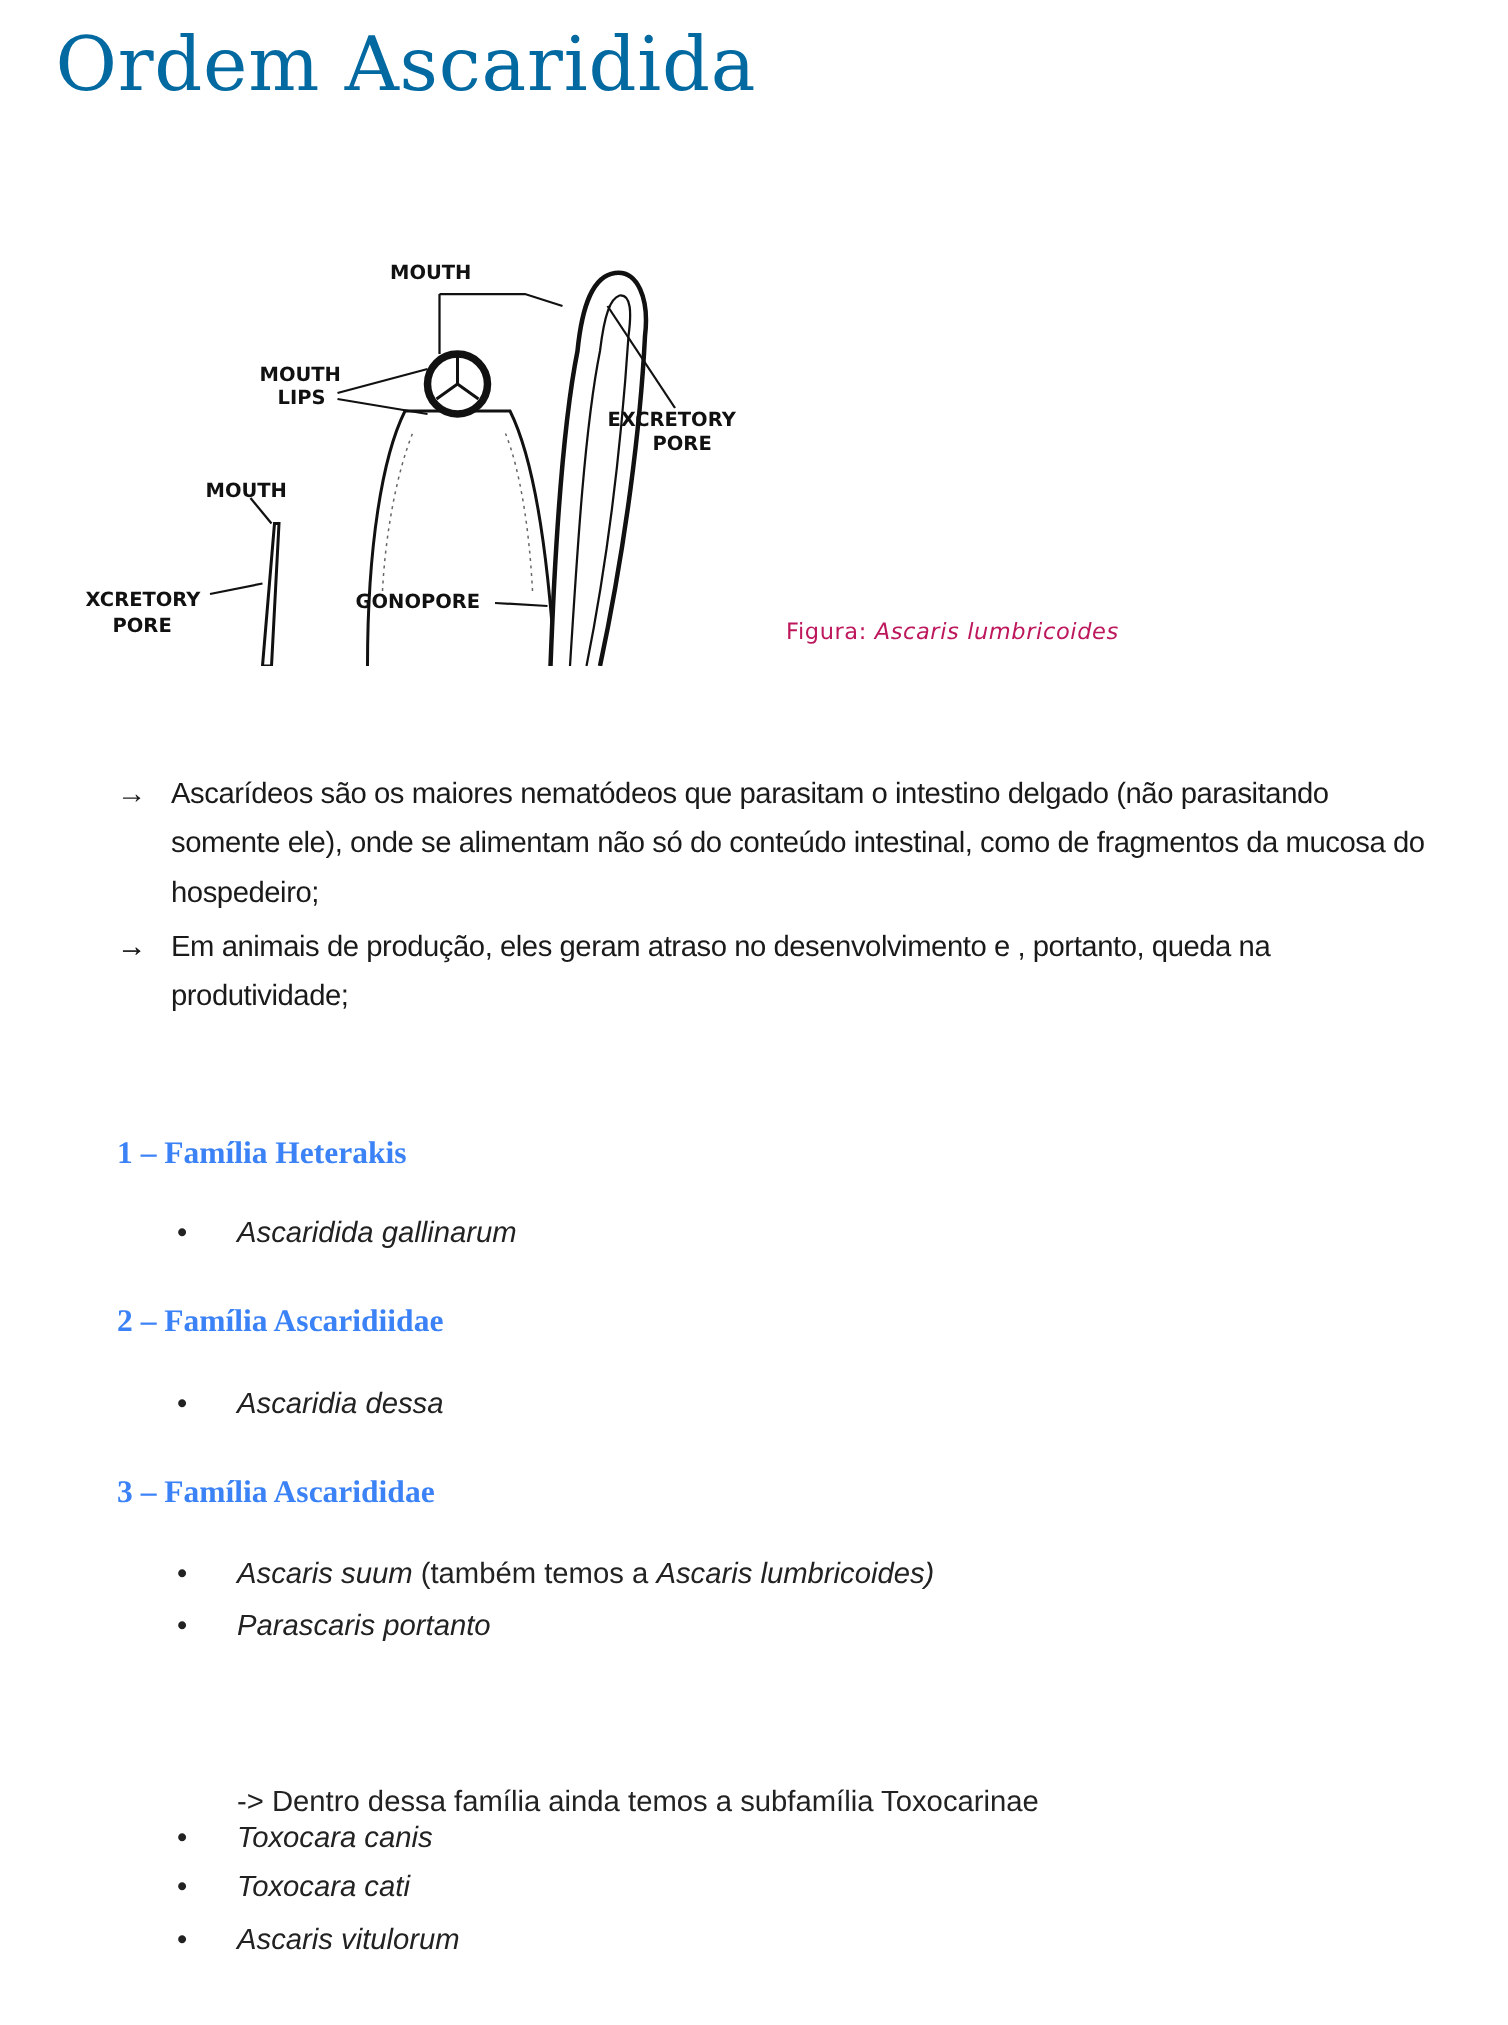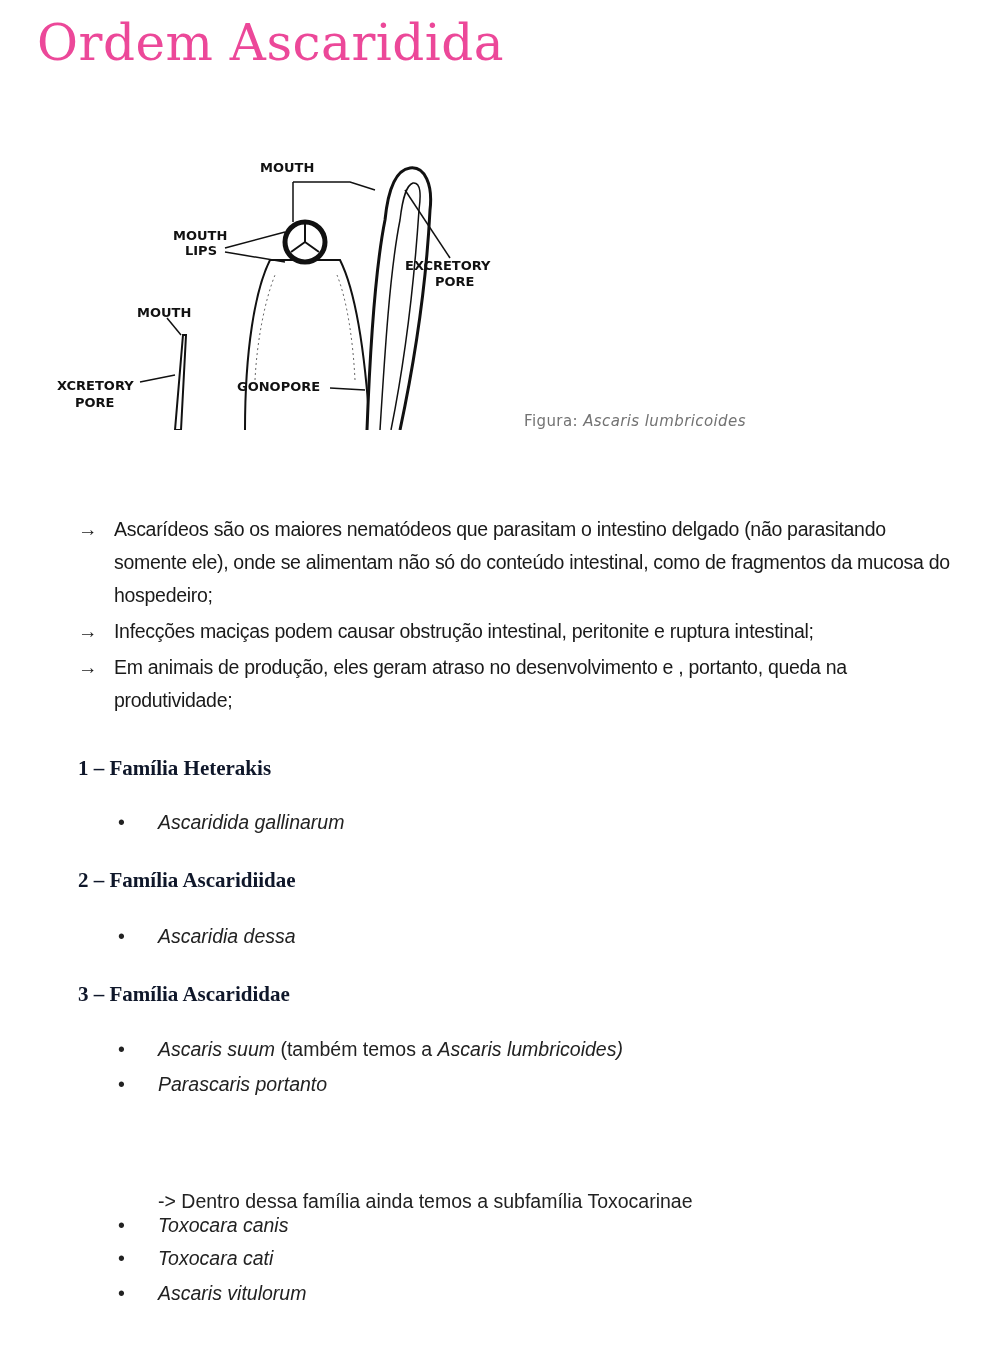--- a/index.html
+++ b/index.html
@@ -7,7 +7,7 @@
   .title {
     position: absolute; left: 37px; top: 14px;
     font-family: "DejaVu Serif", "Liberation Serif", serif;
-    font-size: 50px; color: #ec4899; font-weight: normal; letter-spacing: 0.5px;
+    font-size: 50px; color: #0369a1; font-weight: normal; letter-spacing: 0.5px;
     margin: 0;
   }
   .figure { position: absolute; left: 55px; top: 150px; width: 450px; height: 280px; }

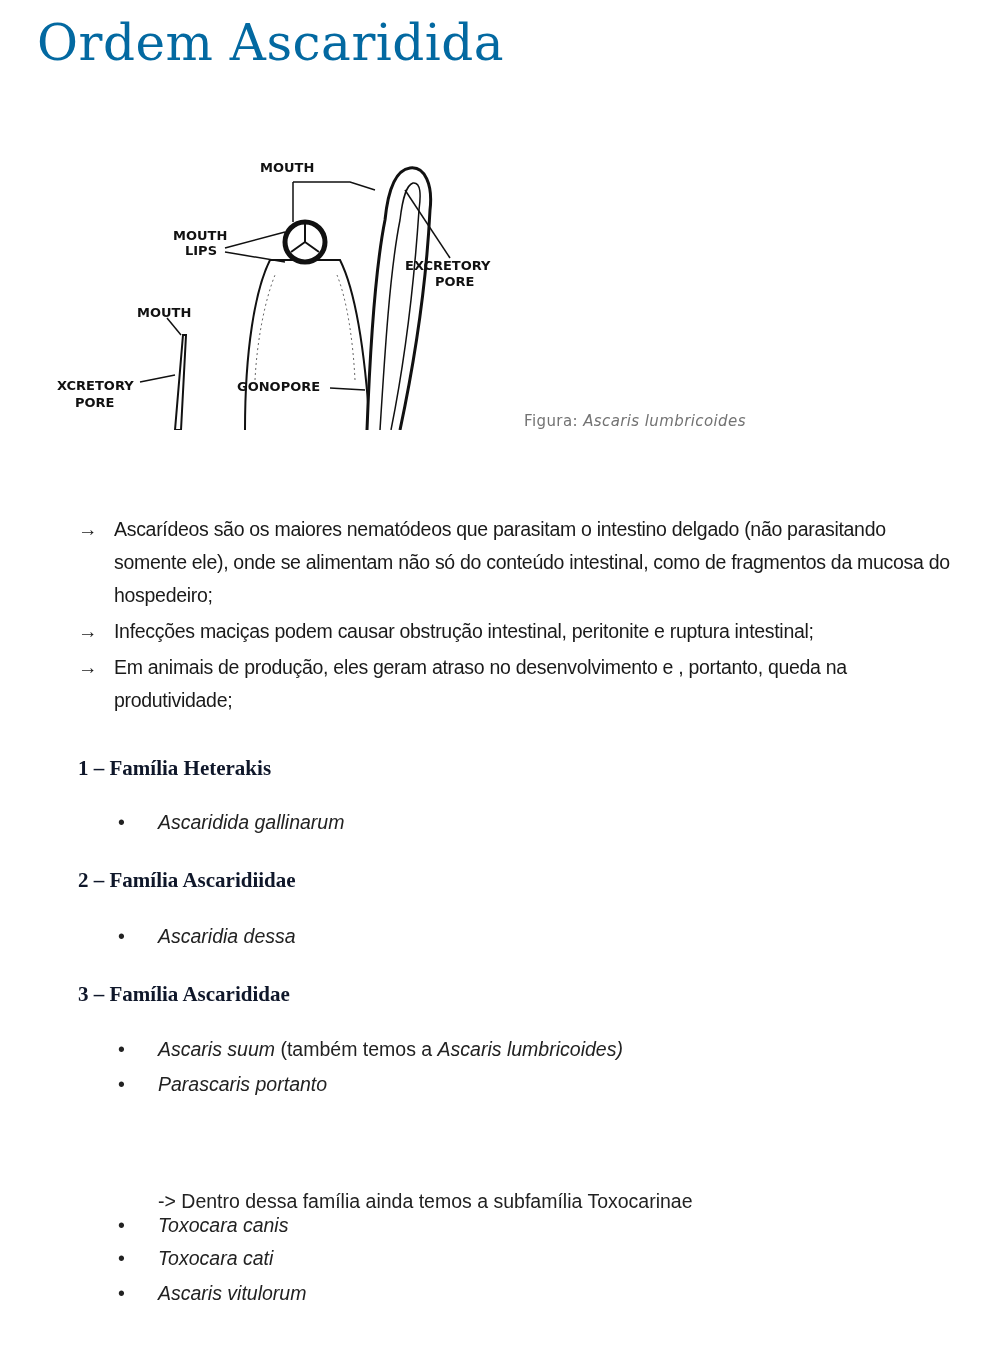--- a/index.html
+++ b/index.html
@@ -10,7 +10,7 @@
     font-size: 50px; color: #0369a1; font-weight: normal; letter-spacing: 0.5px;
     margin: 0;
   }
-  .figure { position: absolute; left: 55px; top: 150px; width: 450px; height: 280px; }
+  .figure { position: absolute; left: 55px; top: 164px; width: 450px; height: 280px; }
   .figure svg { width: 450px; height: 280px; }
   .fig-label { font-family: "DejaVu Sans", sans-serif; font-weight: bold; font-size: 13px; fill: #111; }
   .caption {

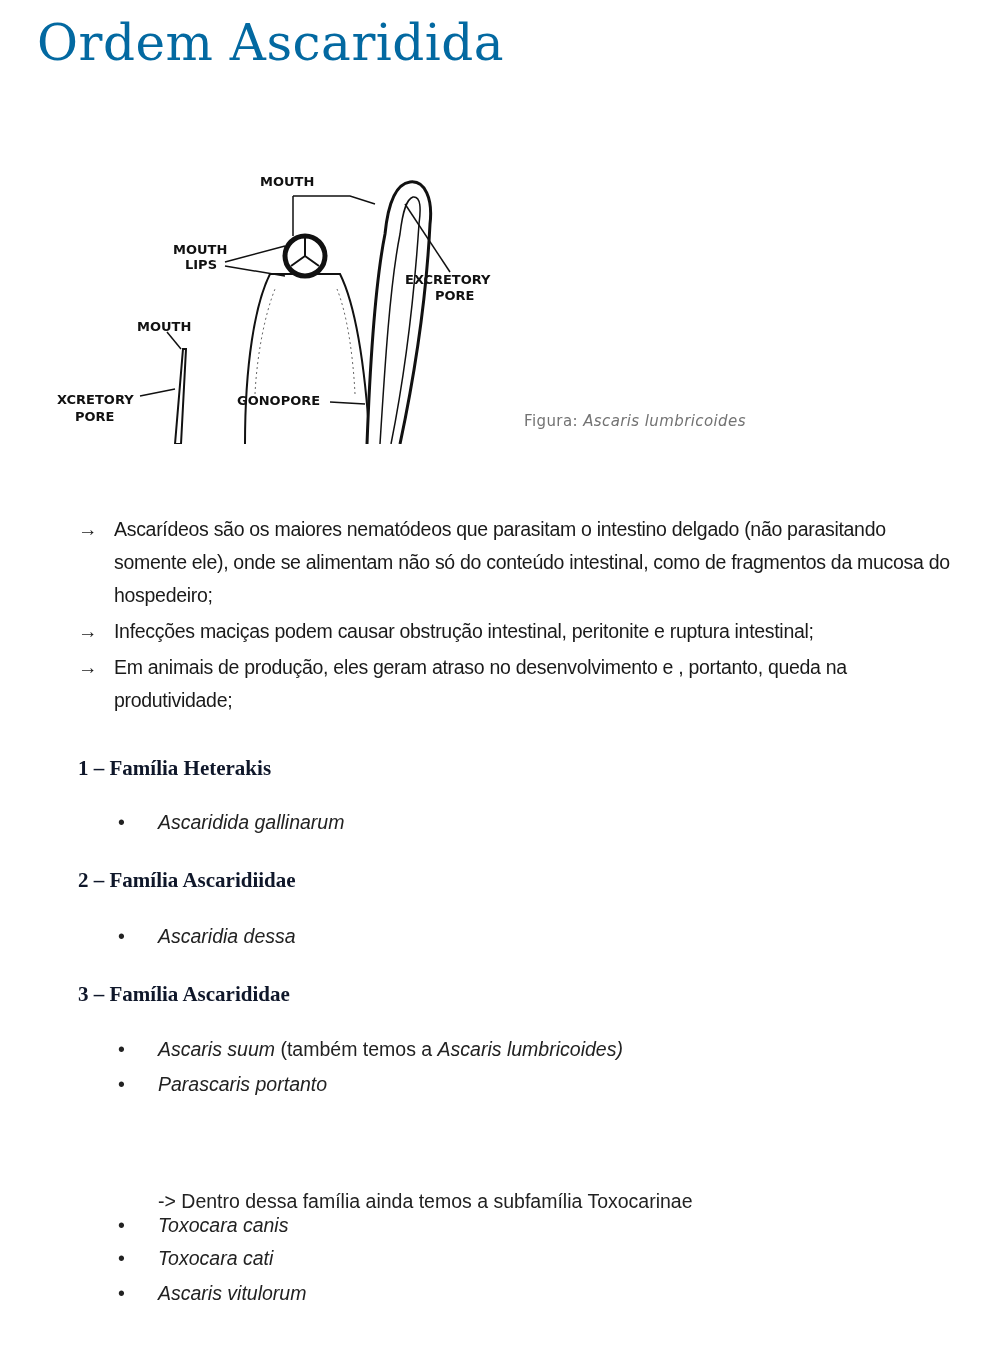--- a/index.html
+++ b/index.html
@@ -15,7 +15,7 @@
   .fig-label { font-family: "DejaVu Sans", sans-serif; font-weight: bold; font-size: 13px; fill: #111; }
   .caption {
     position: absolute; left: 524px; top: 412px;
-    font-family: "DejaVu Sans", sans-serif; font-size: 15px; color: #737373; letter-spacing: 0.4px;
+    font-family: "DejaVu Sans", sans-serif; font-size: 15px; color: #be185d; letter-spacing: 0.4px;
   }
   .caption i { font-style: italic; }
   .bullets {

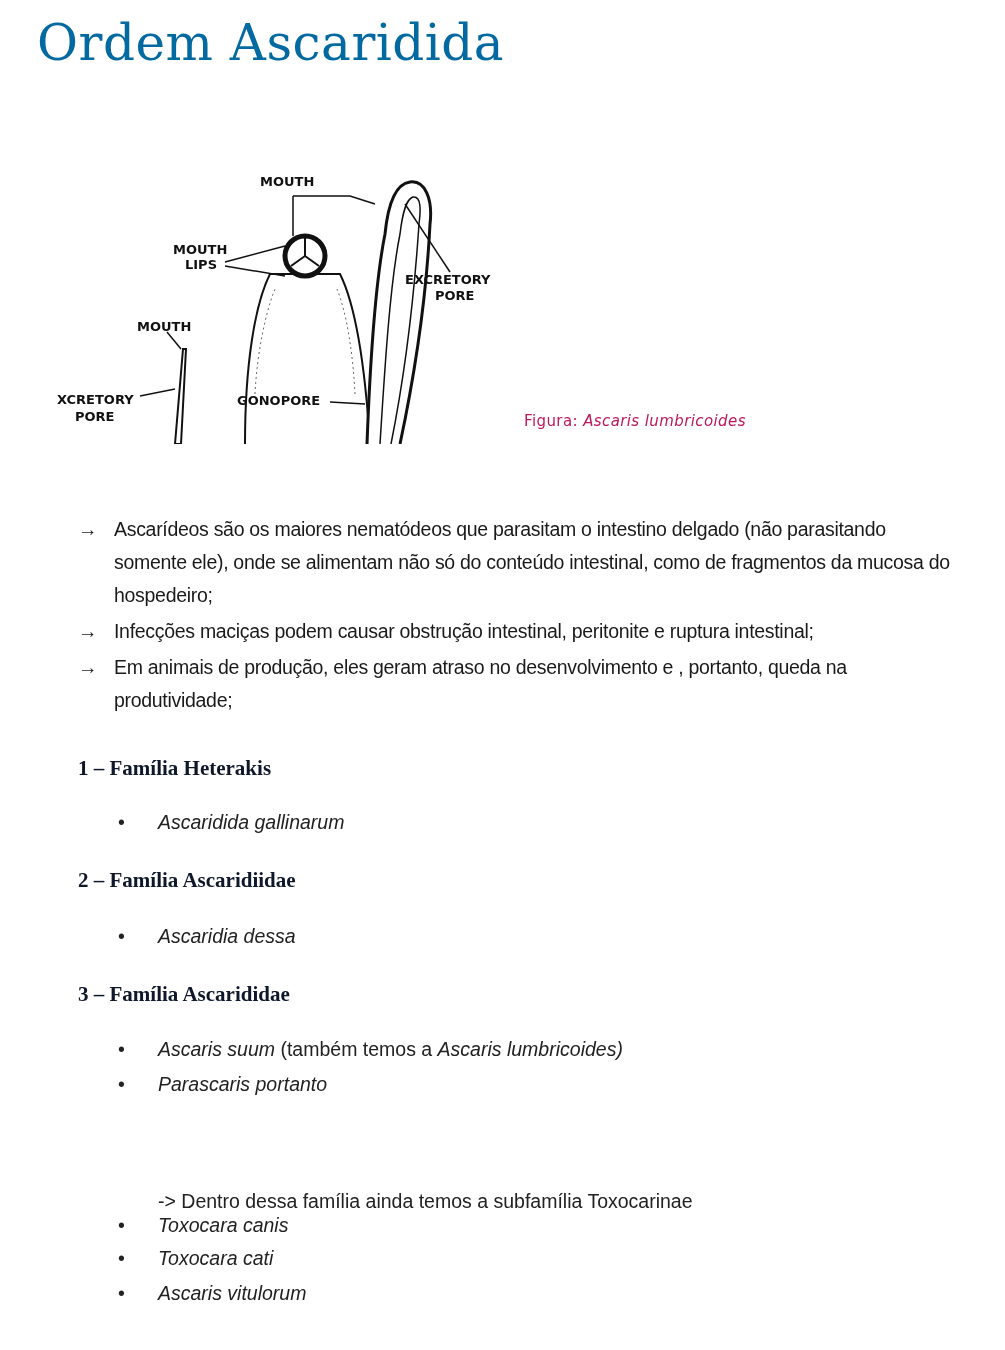--- a/index.html
+++ b/index.html
@@ -90,7 +90,6 @@
   </div>
   <div class="arrow-item">
     <span class="arrow">→</span>
-    <span>Infecções maciças podem causar obstrução intestinal, peritonite e ruptura intestinal;</span>
   </div>
   <div class="arrow-item">
     <span class="arrow">→</span>

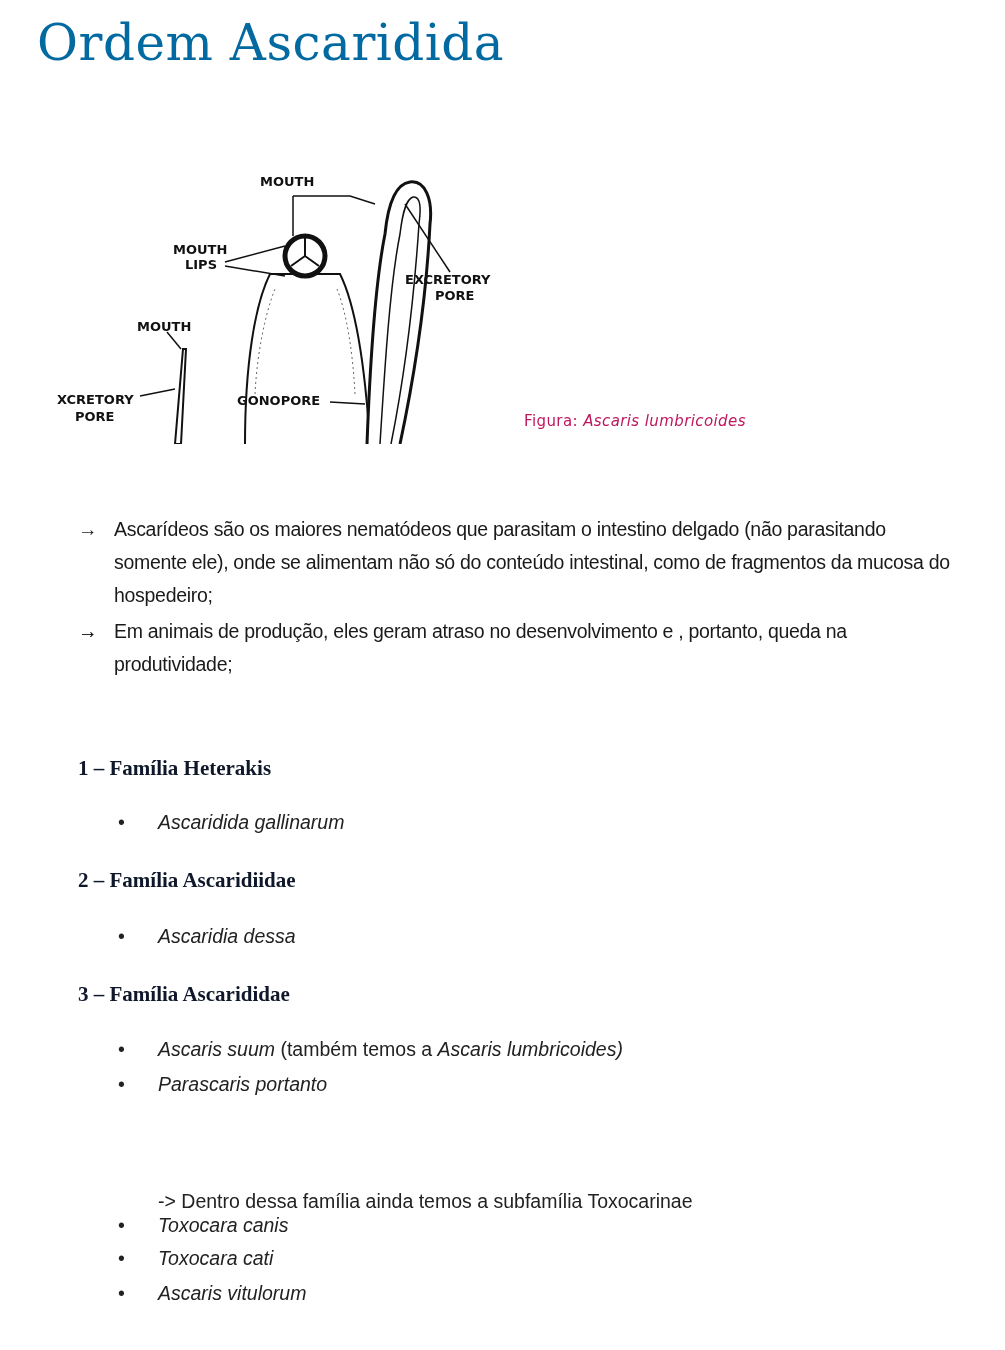--- a/index.html
+++ b/index.html
@@ -26,7 +26,7 @@
   .arrow-item .arrow { position: absolute; left: 0; top: 0; }
   .heading {
     position: absolute; left: 78px;
-    font-family: "Liberation Serif", serif; font-weight: bold; font-size: 21px; color: #0f172a;
+    font-family: "Liberation Serif", serif; font-weight: bold; font-size: 21px; color: #3b82f6;
   }
   .species {
     position: absolute; left: 118px;

